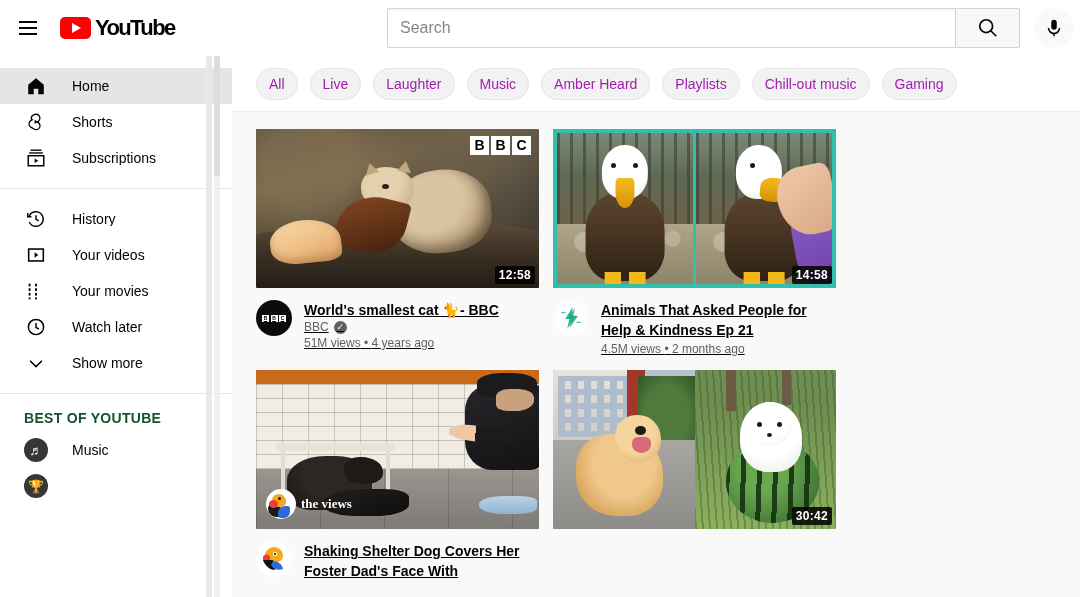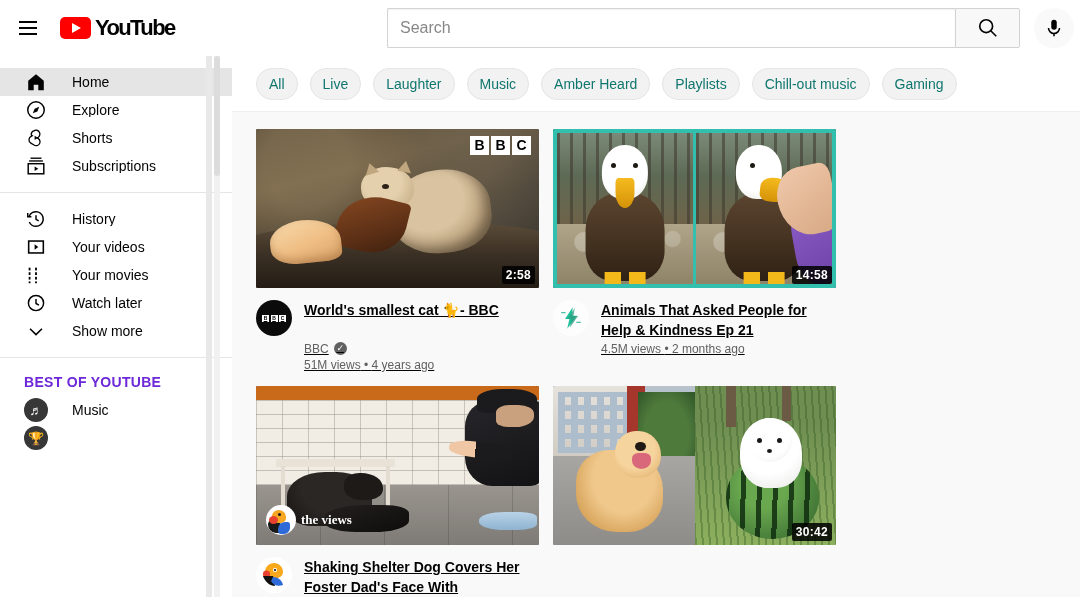--- a/index.html
+++ b/index.html
@@ -86,7 +86,7 @@
   .divider { height: 1px; background: #e5e5e5; margin: 0 0 0 0; }
   .nav-item {
     display: flex; align-items: center;
-    height: 28px; padding-left: 24px;
+    height: 36px; padding-left: 24px;
     cursor: pointer;
   }
   .nav-item.active { background: #e5e5e5; }

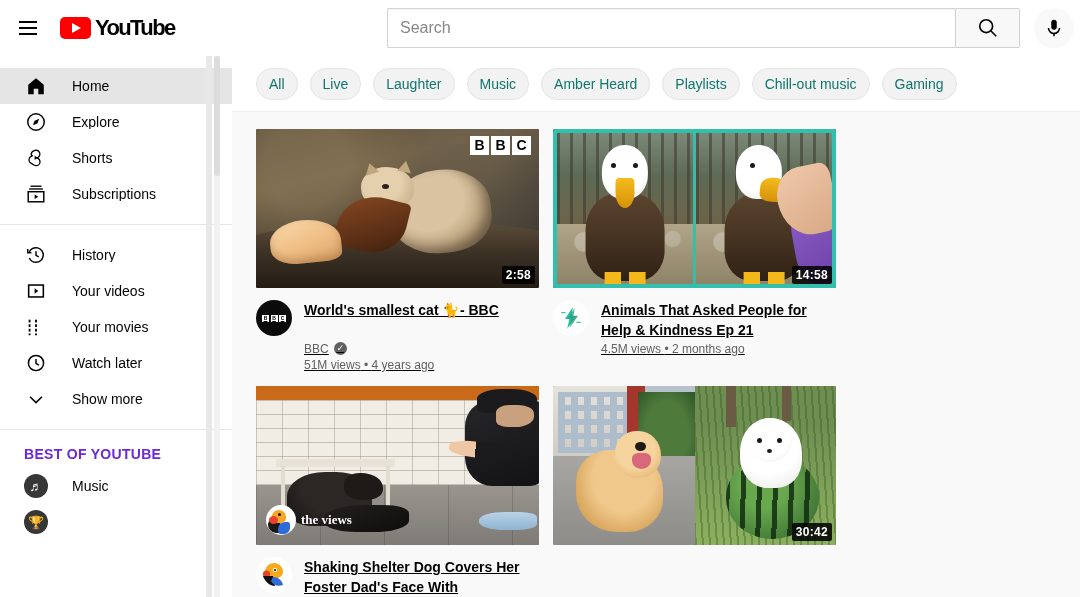--- a/index.html
+++ b/index.html
@@ -146,7 +146,7 @@
     background: #f2f2f2;
     border: 1px solid #e5e5e5;
     display: flex; align-items: center; justify-content: center;
-    font-size: 14px; color: #0f766e;
+    font-size: 14px; color: #a21caf;
     margin-right: 12px;
     white-space: nowrap;
     cursor: pointer;

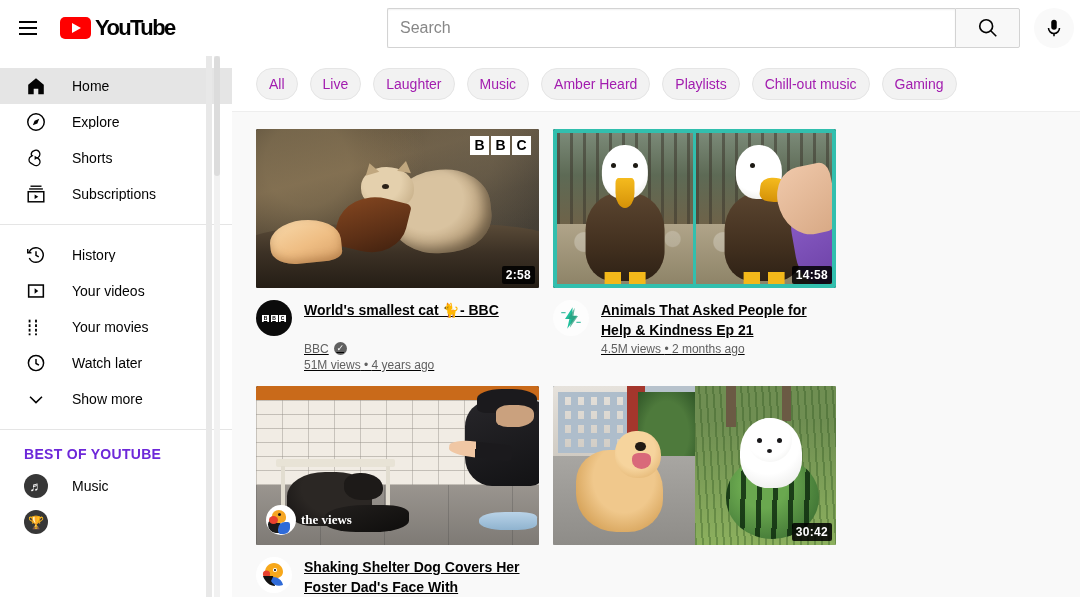--- a/index.html
+++ b/index.html
@@ -436,15 +436,6 @@
       <div class="nav-item">
         <span class="ico">
           <svg width="22" height="22" viewBox="0 0 24 24">
-            <circle cx="12" cy="12" r="9" fill="none" stroke="#030303" stroke-width="1.6"></circle>
-            <path d="M15.5 8.5 10.5 10.5 8.5 15.5 13.5 13.5z" fill="#030303"></path>
-          </svg>
-        </span>
-        <span class="lbl">Explore</span>
-      </div>
-      <div class="nav-item">
-        <span class="ico">
-          <svg width="22" height="22" viewBox="0 0 24 24">
             <path d="M9.5 4.3a4.2 4.2 0 0 1 5 6.9l-1.2.8 1.3.7a4.2 4.2 0 0 1-4.8 6.9l-3.4-2a4.2 4.2 0 0 1 .3-7.4l1.2-.7-1-.6a4.2 4.2 0 0 1 2.6-4.6z" fill="none" stroke="#030303" stroke-width="1.4"></path>
             <path d="M10.5 9.5 14 11.8l-3.5 2.3z" fill="#030303"></path>
           </svg>

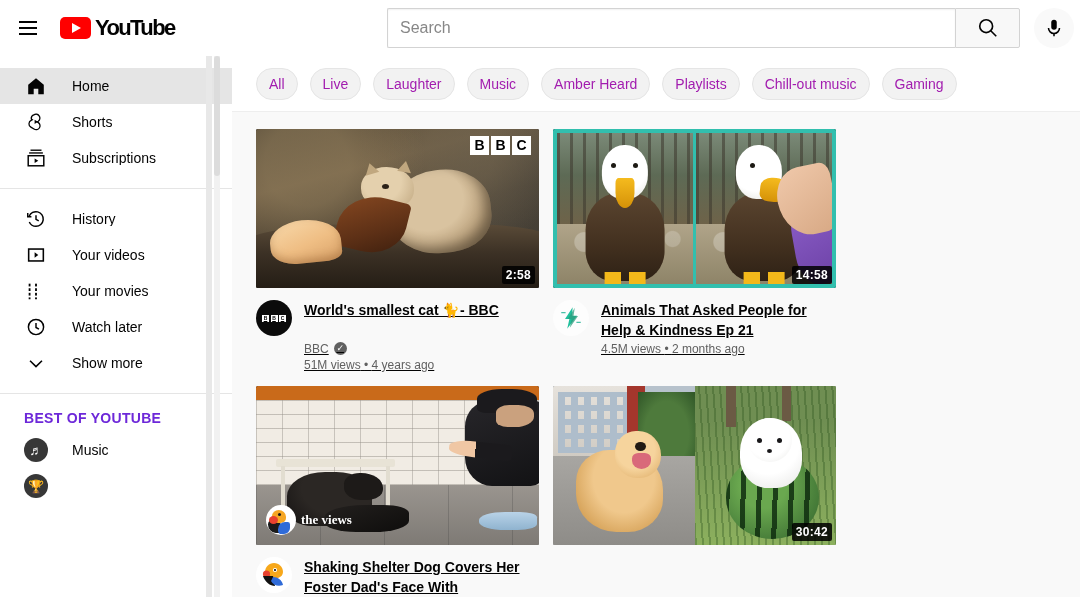--- a/index.html
+++ b/index.html
@@ -571,7 +571,7 @@
               <span>B</span>
               <span>C</span>
           </div>
-          <div class="duration">2:58</div>
+          <div class="duration">12:58</div>
         </div>
         <div class="card-body">
           <div class="ch-avatar" style="background:#0b0b0b;">

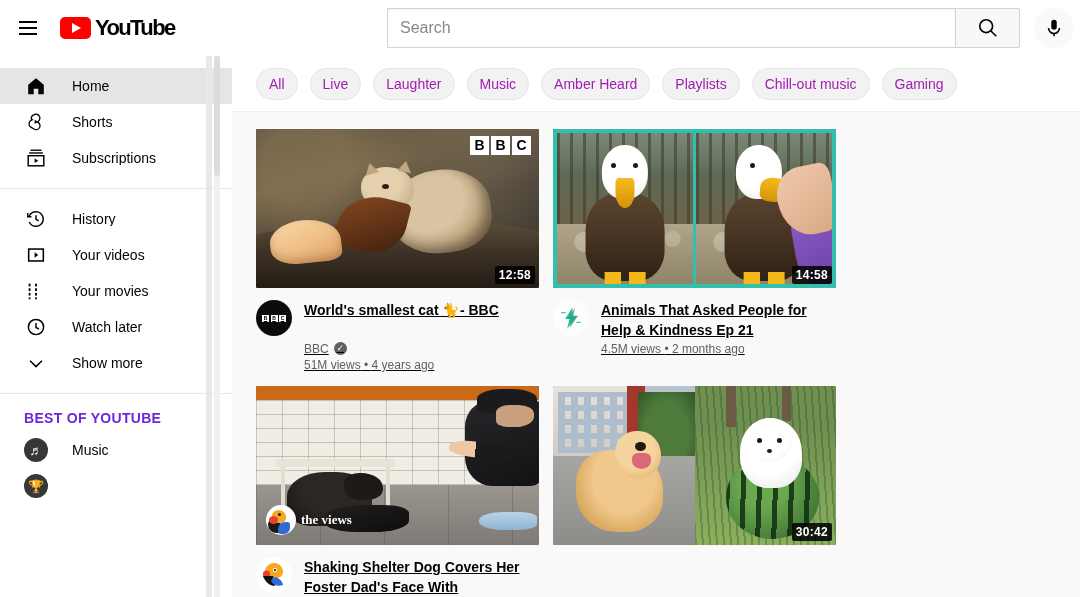--- a/index.html
+++ b/index.html
@@ -189,8 +189,8 @@
     max-height: 40px; overflow: hidden;
   }
   .ch-line {
-    display: flex; 
-    font-size: 12px; color: #606060; margin-top: 22px;
+    display: flex; align-items: center;
+    font-size: 12px; color: #606060; margin-top: 0;
   }
   .verified {
     display: inline-flex; align-items: center; justify-content: center;

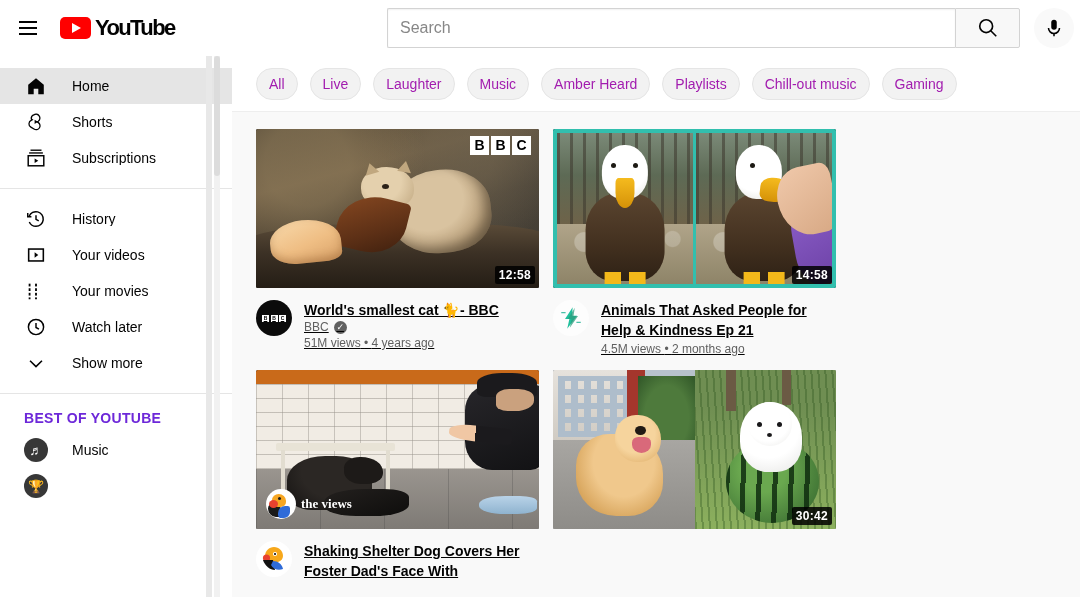--- a/index.html
+++ b/index.html
@@ -99,7 +99,7 @@
     white-space: nowrap; overflow: hidden;
   }
   .section-title {
-    font-size: 14px; font-weight: bold; color: #6d28d9;
+    font-size: 14px; font-weight: bold; color: #14532d;
     padding: 16px 0 6px 24px; letter-spacing: .3px;
   }
   .avatar-ico {

